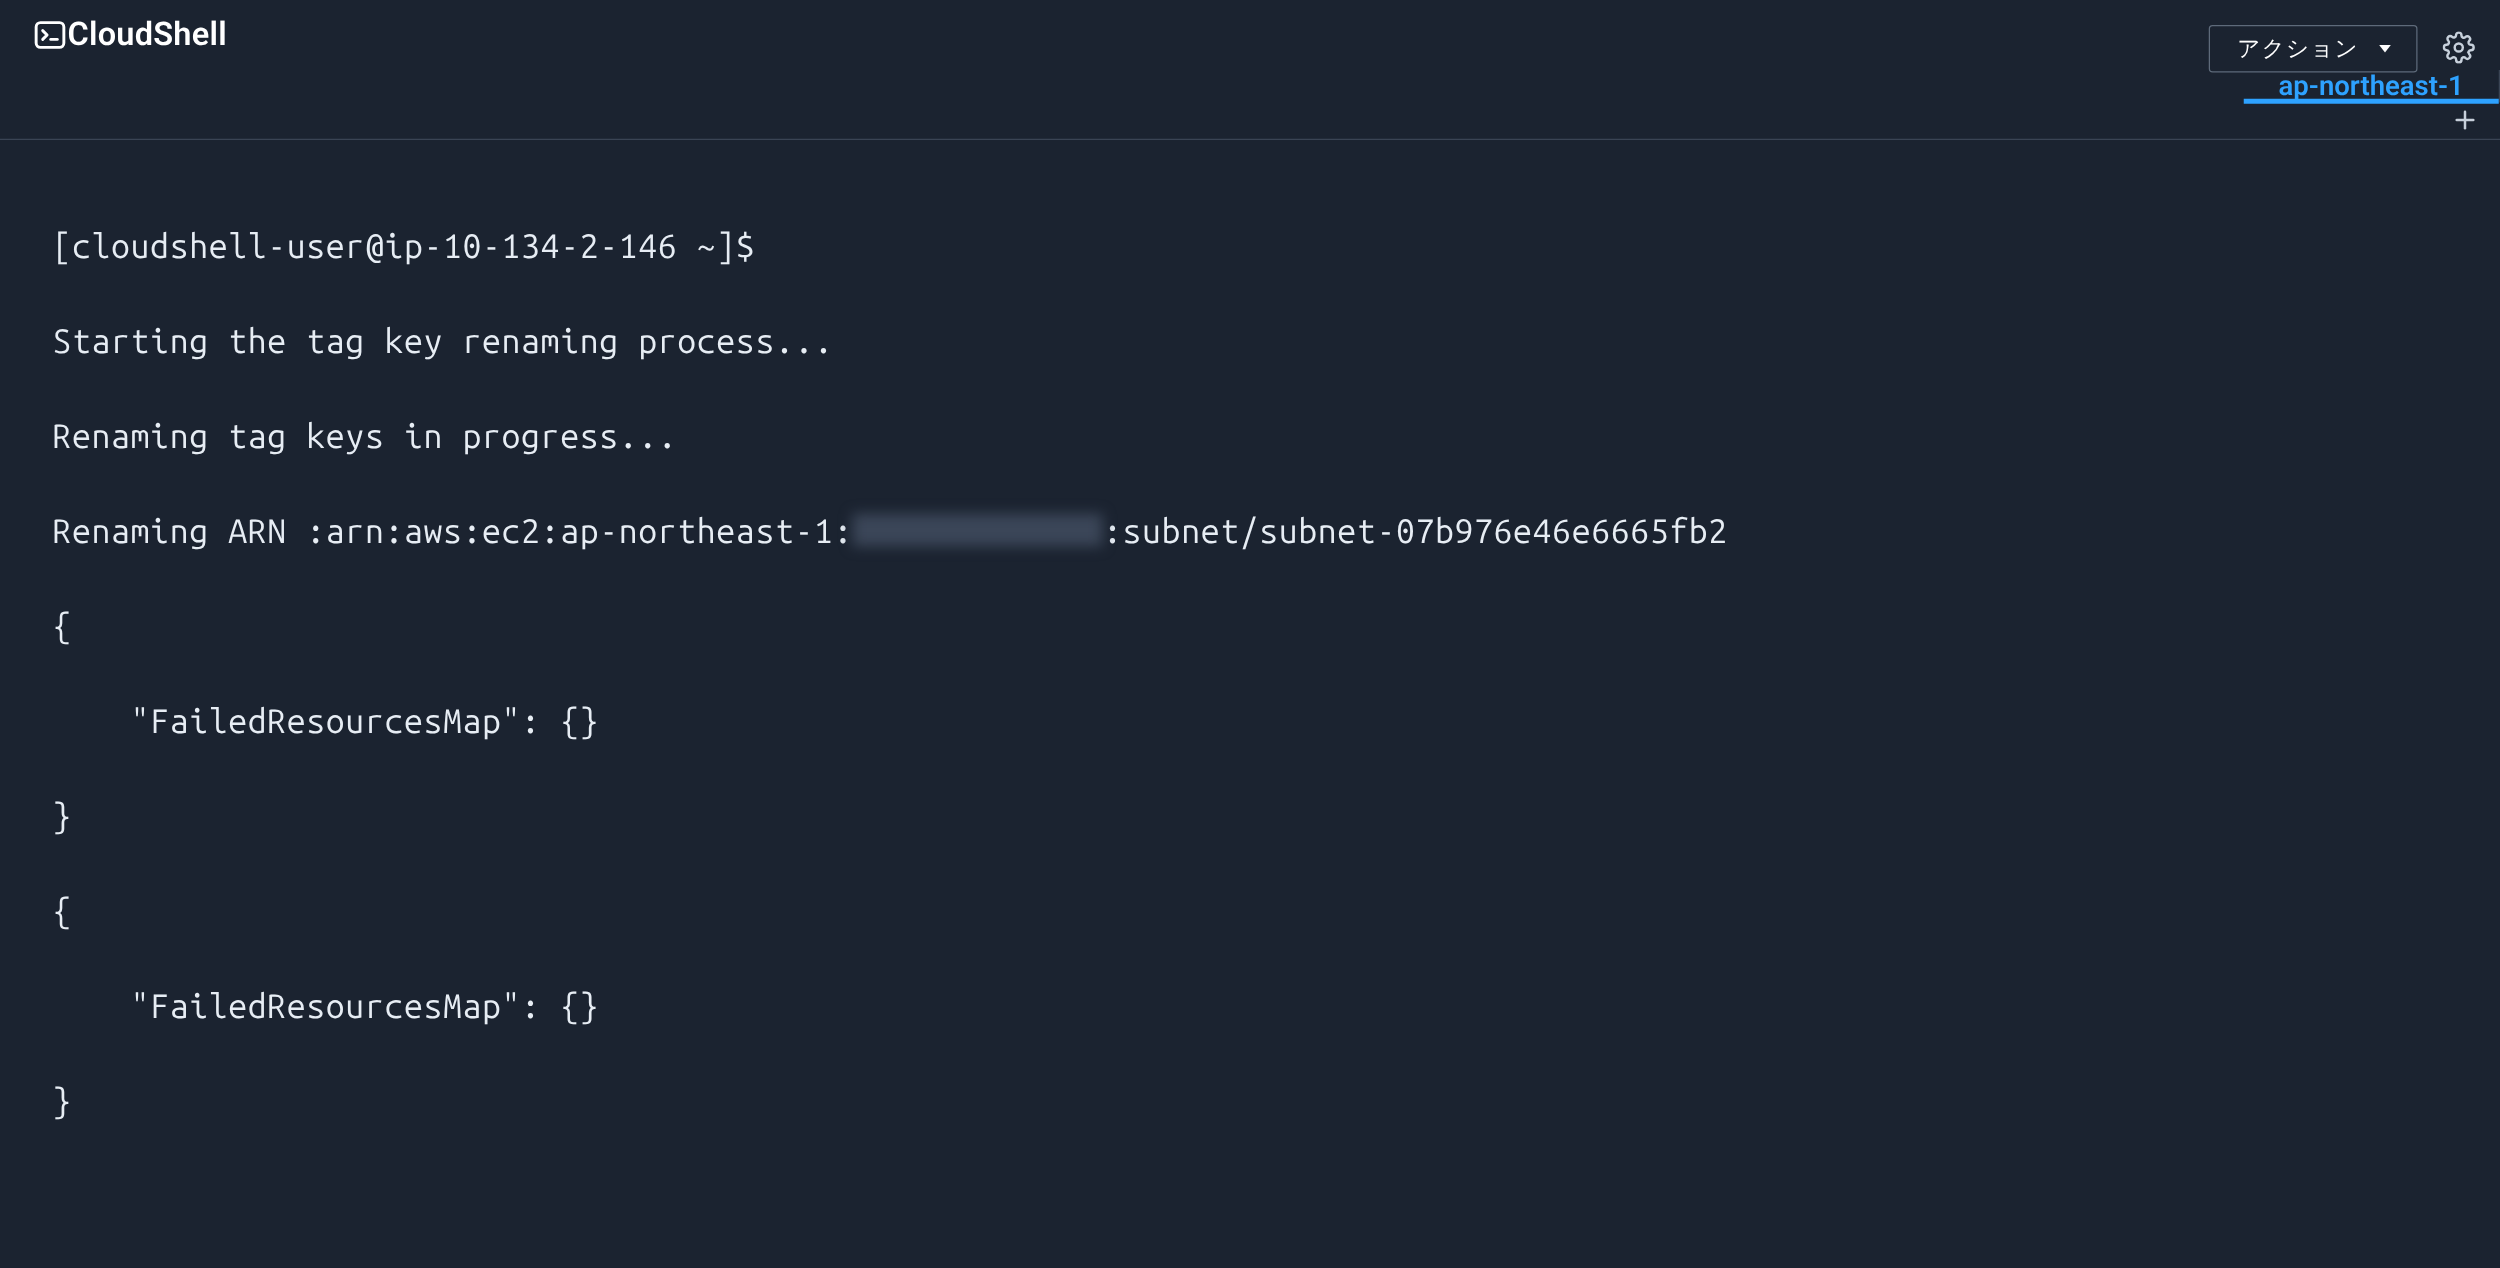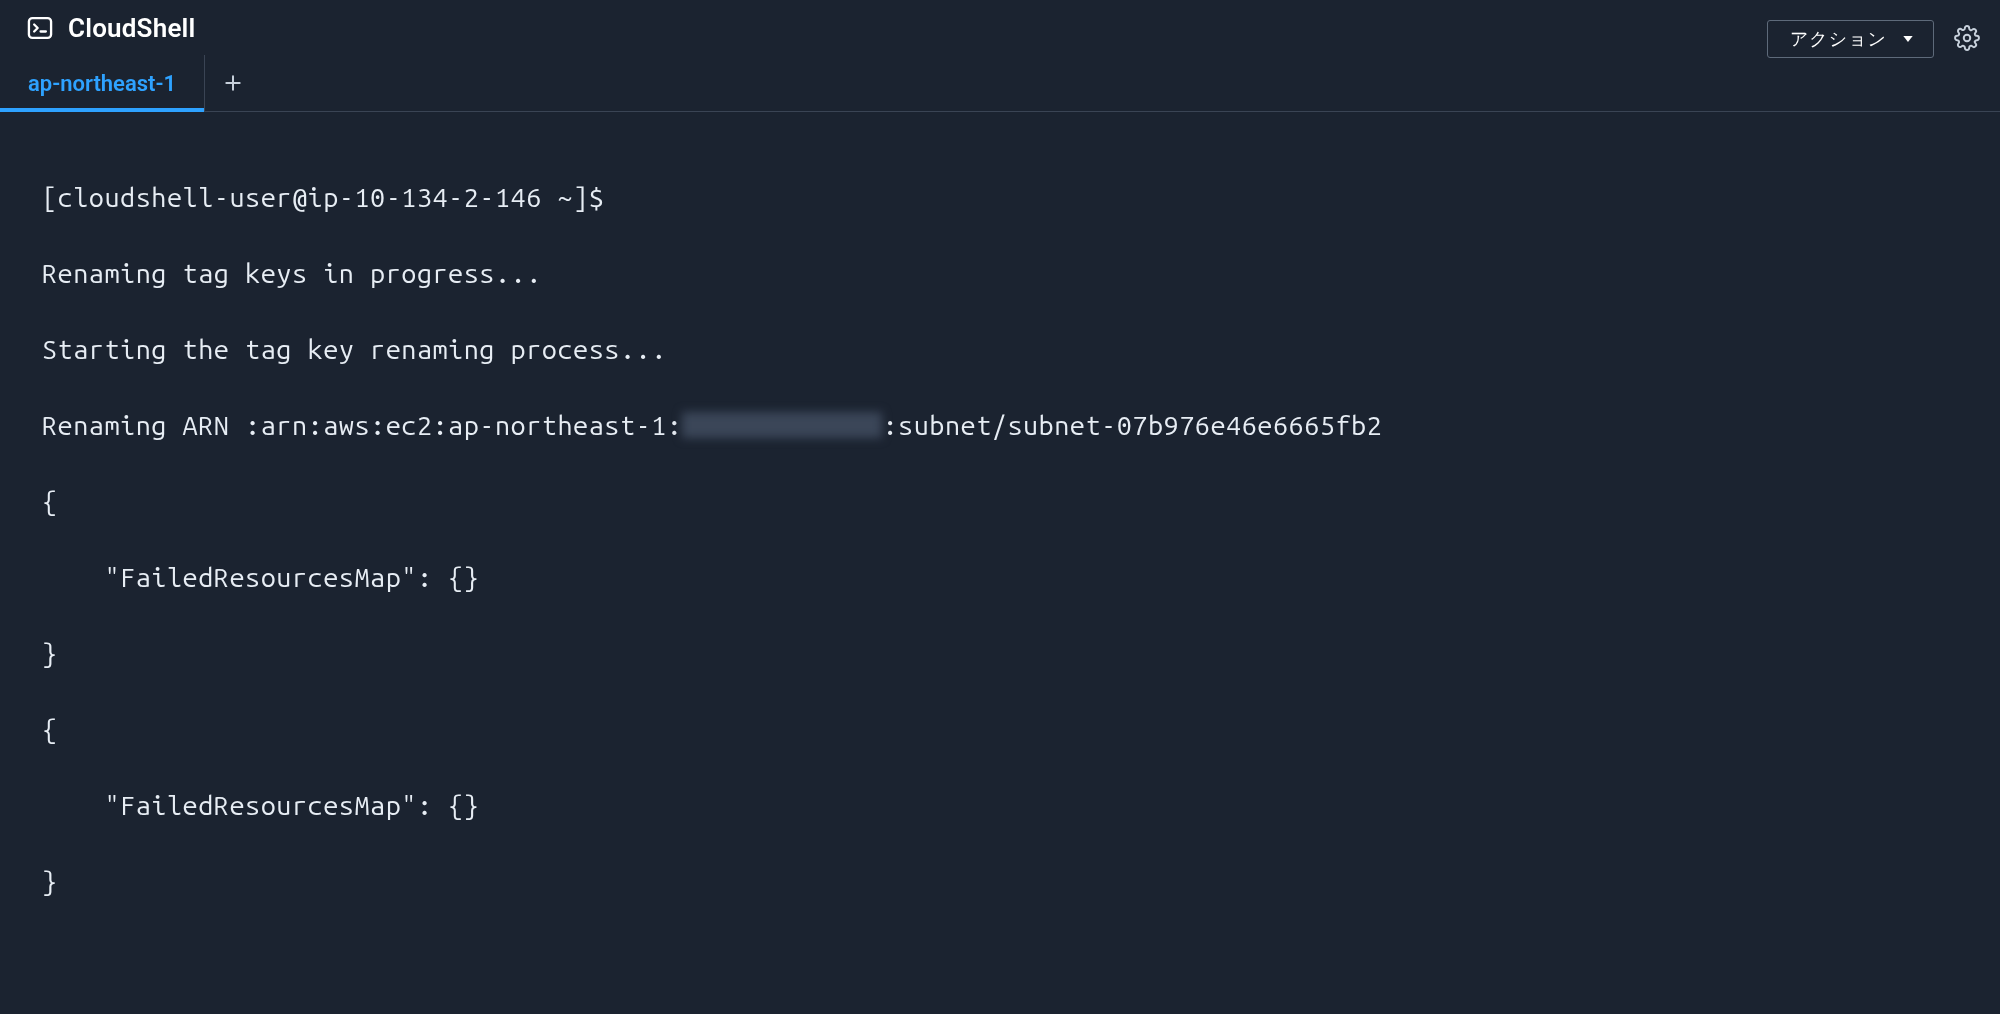--- a/index.html
+++ b/index.html
@@ -26,7 +26,6 @@
     .header-left {
       display: flex;
       align-items: center;
-      gap: 14px;
     }
     .title-icon {
       display: inline-flex;

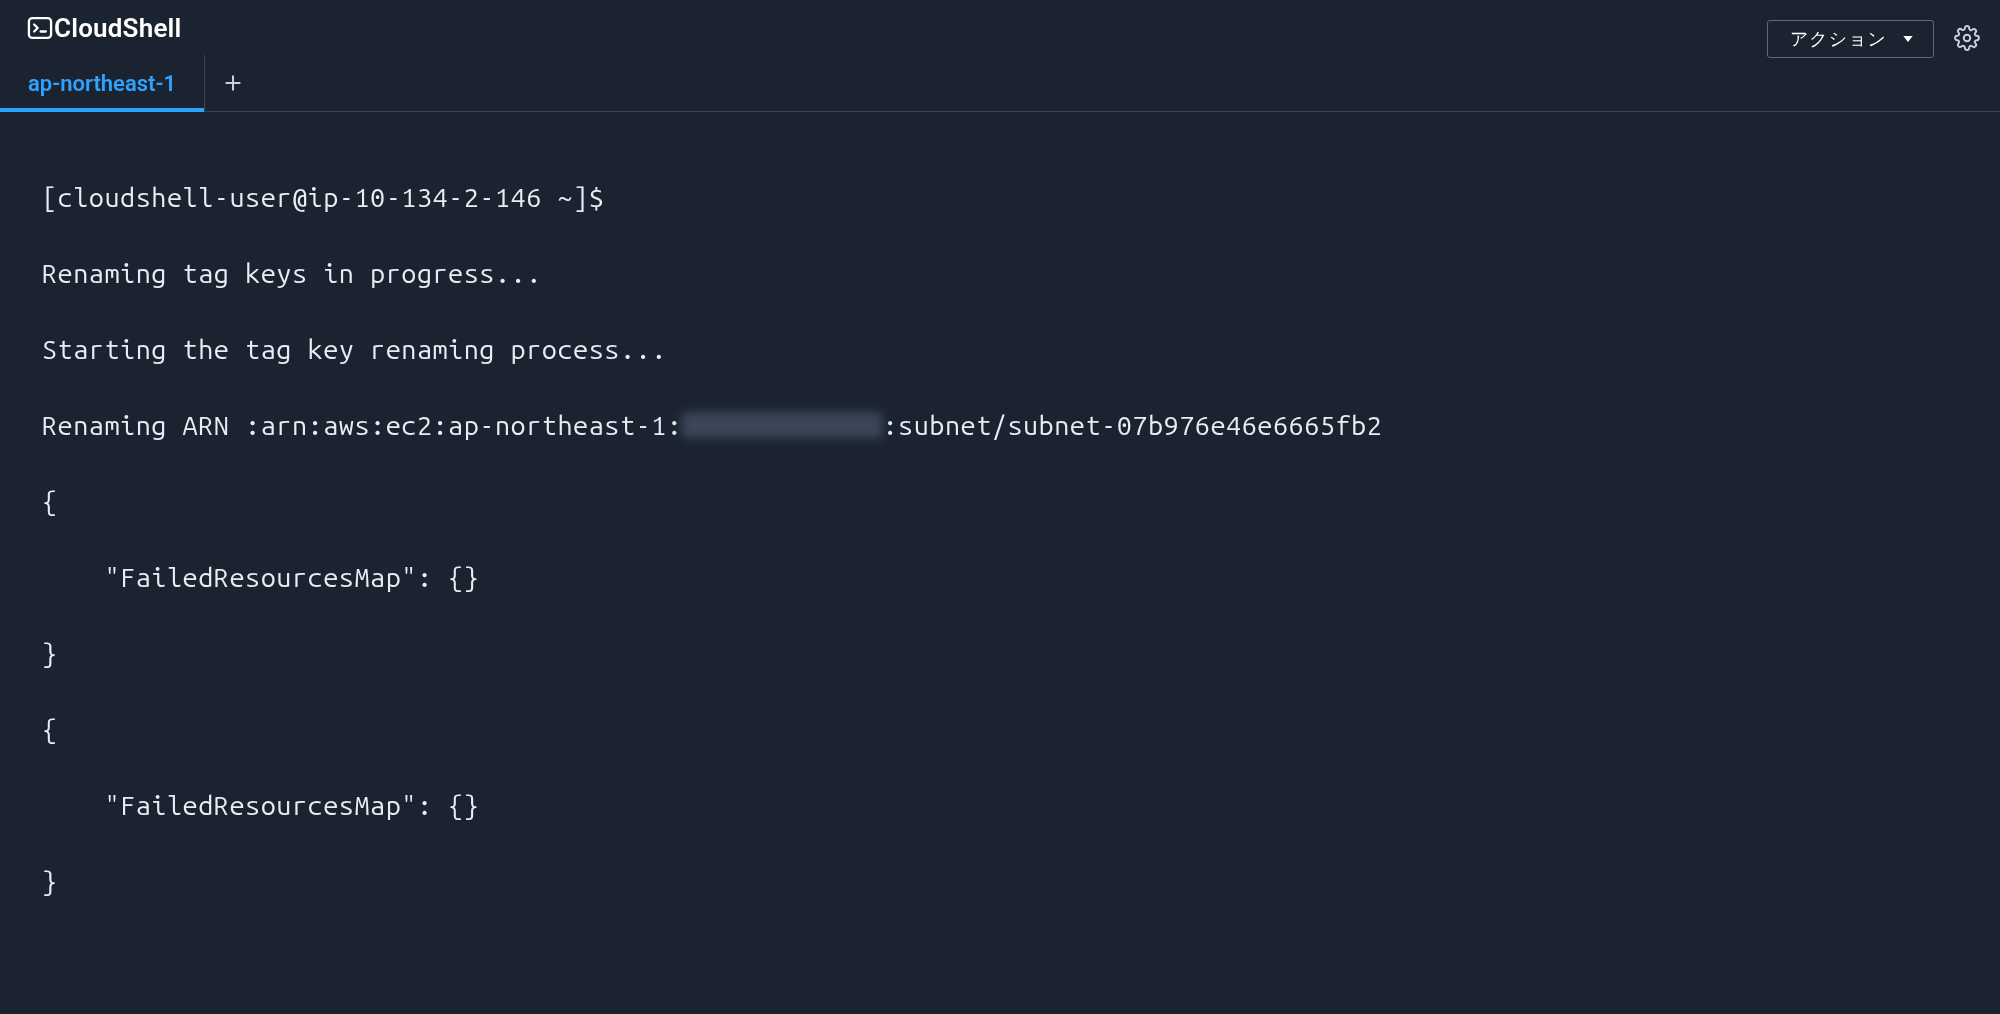--- a/index.html
+++ b/index.html
@@ -80,6 +80,7 @@
       height: 56px;
       border-bottom: 1px solid #3a4454;
       padding-left: 0;
+      flex-direction: column;
     }
     .tab {
       height: 56px;

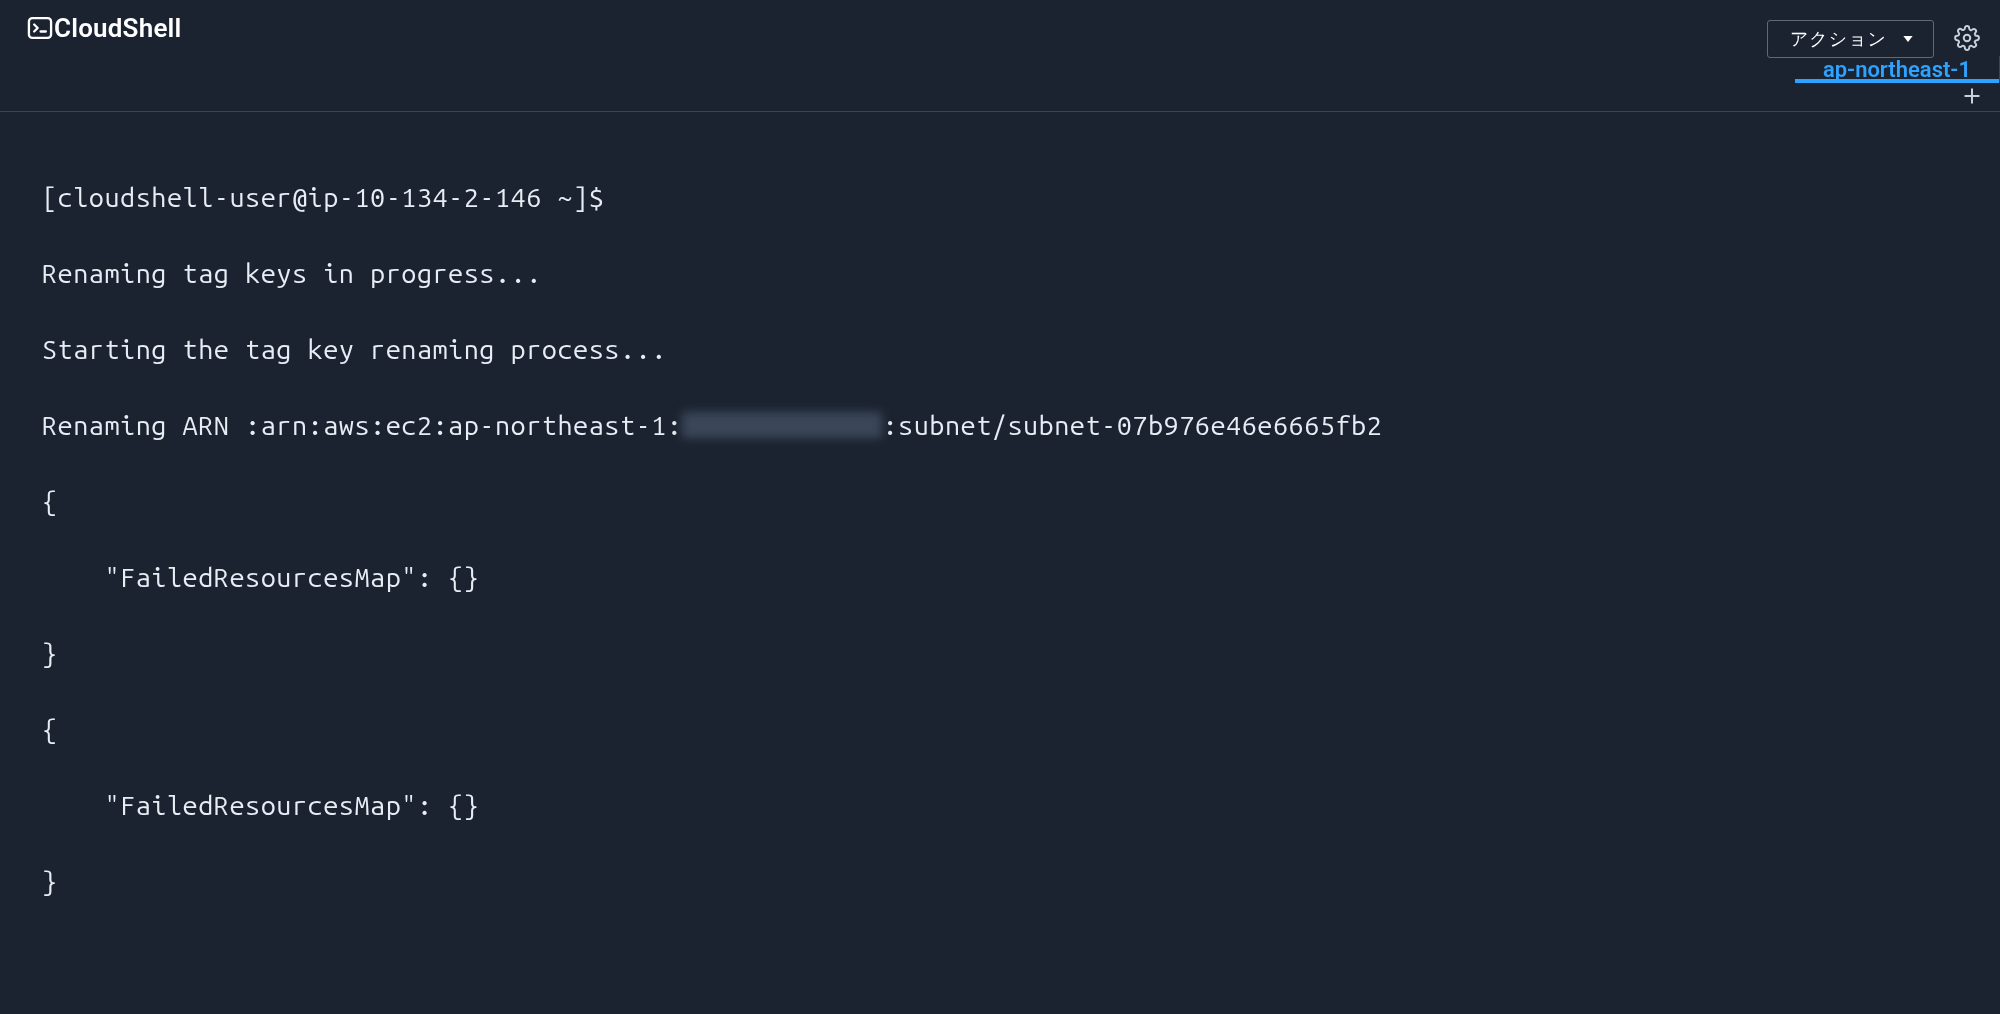--- a/index.html
+++ b/index.html
@@ -187,8 +187,8 @@
 
 <div class="terminal">
 <span class="line"><span>[cloudshell-user@ip-10-134-2-146 ~]$</span><span> </span></span>
+<span class="line"><span>Starting the tag key renaming process...</span></span>
 <span class="line"><span>Renaming tag keys in progress...</span></span>
-<span class="line"><span>Starting the tag key renaming process...</span></span>
 <span class="line"><span>Renaming ARN :arn:aws:ec2:ap-northeast-1:</span><span class="redacted a"></span><span>:subnet/subnet-07b976e46e6665fb2</span></span>
 <span class="line"><span>{</span></span>
 <span class="line"><span>    "FailedResourcesMap": {}</span></span>

